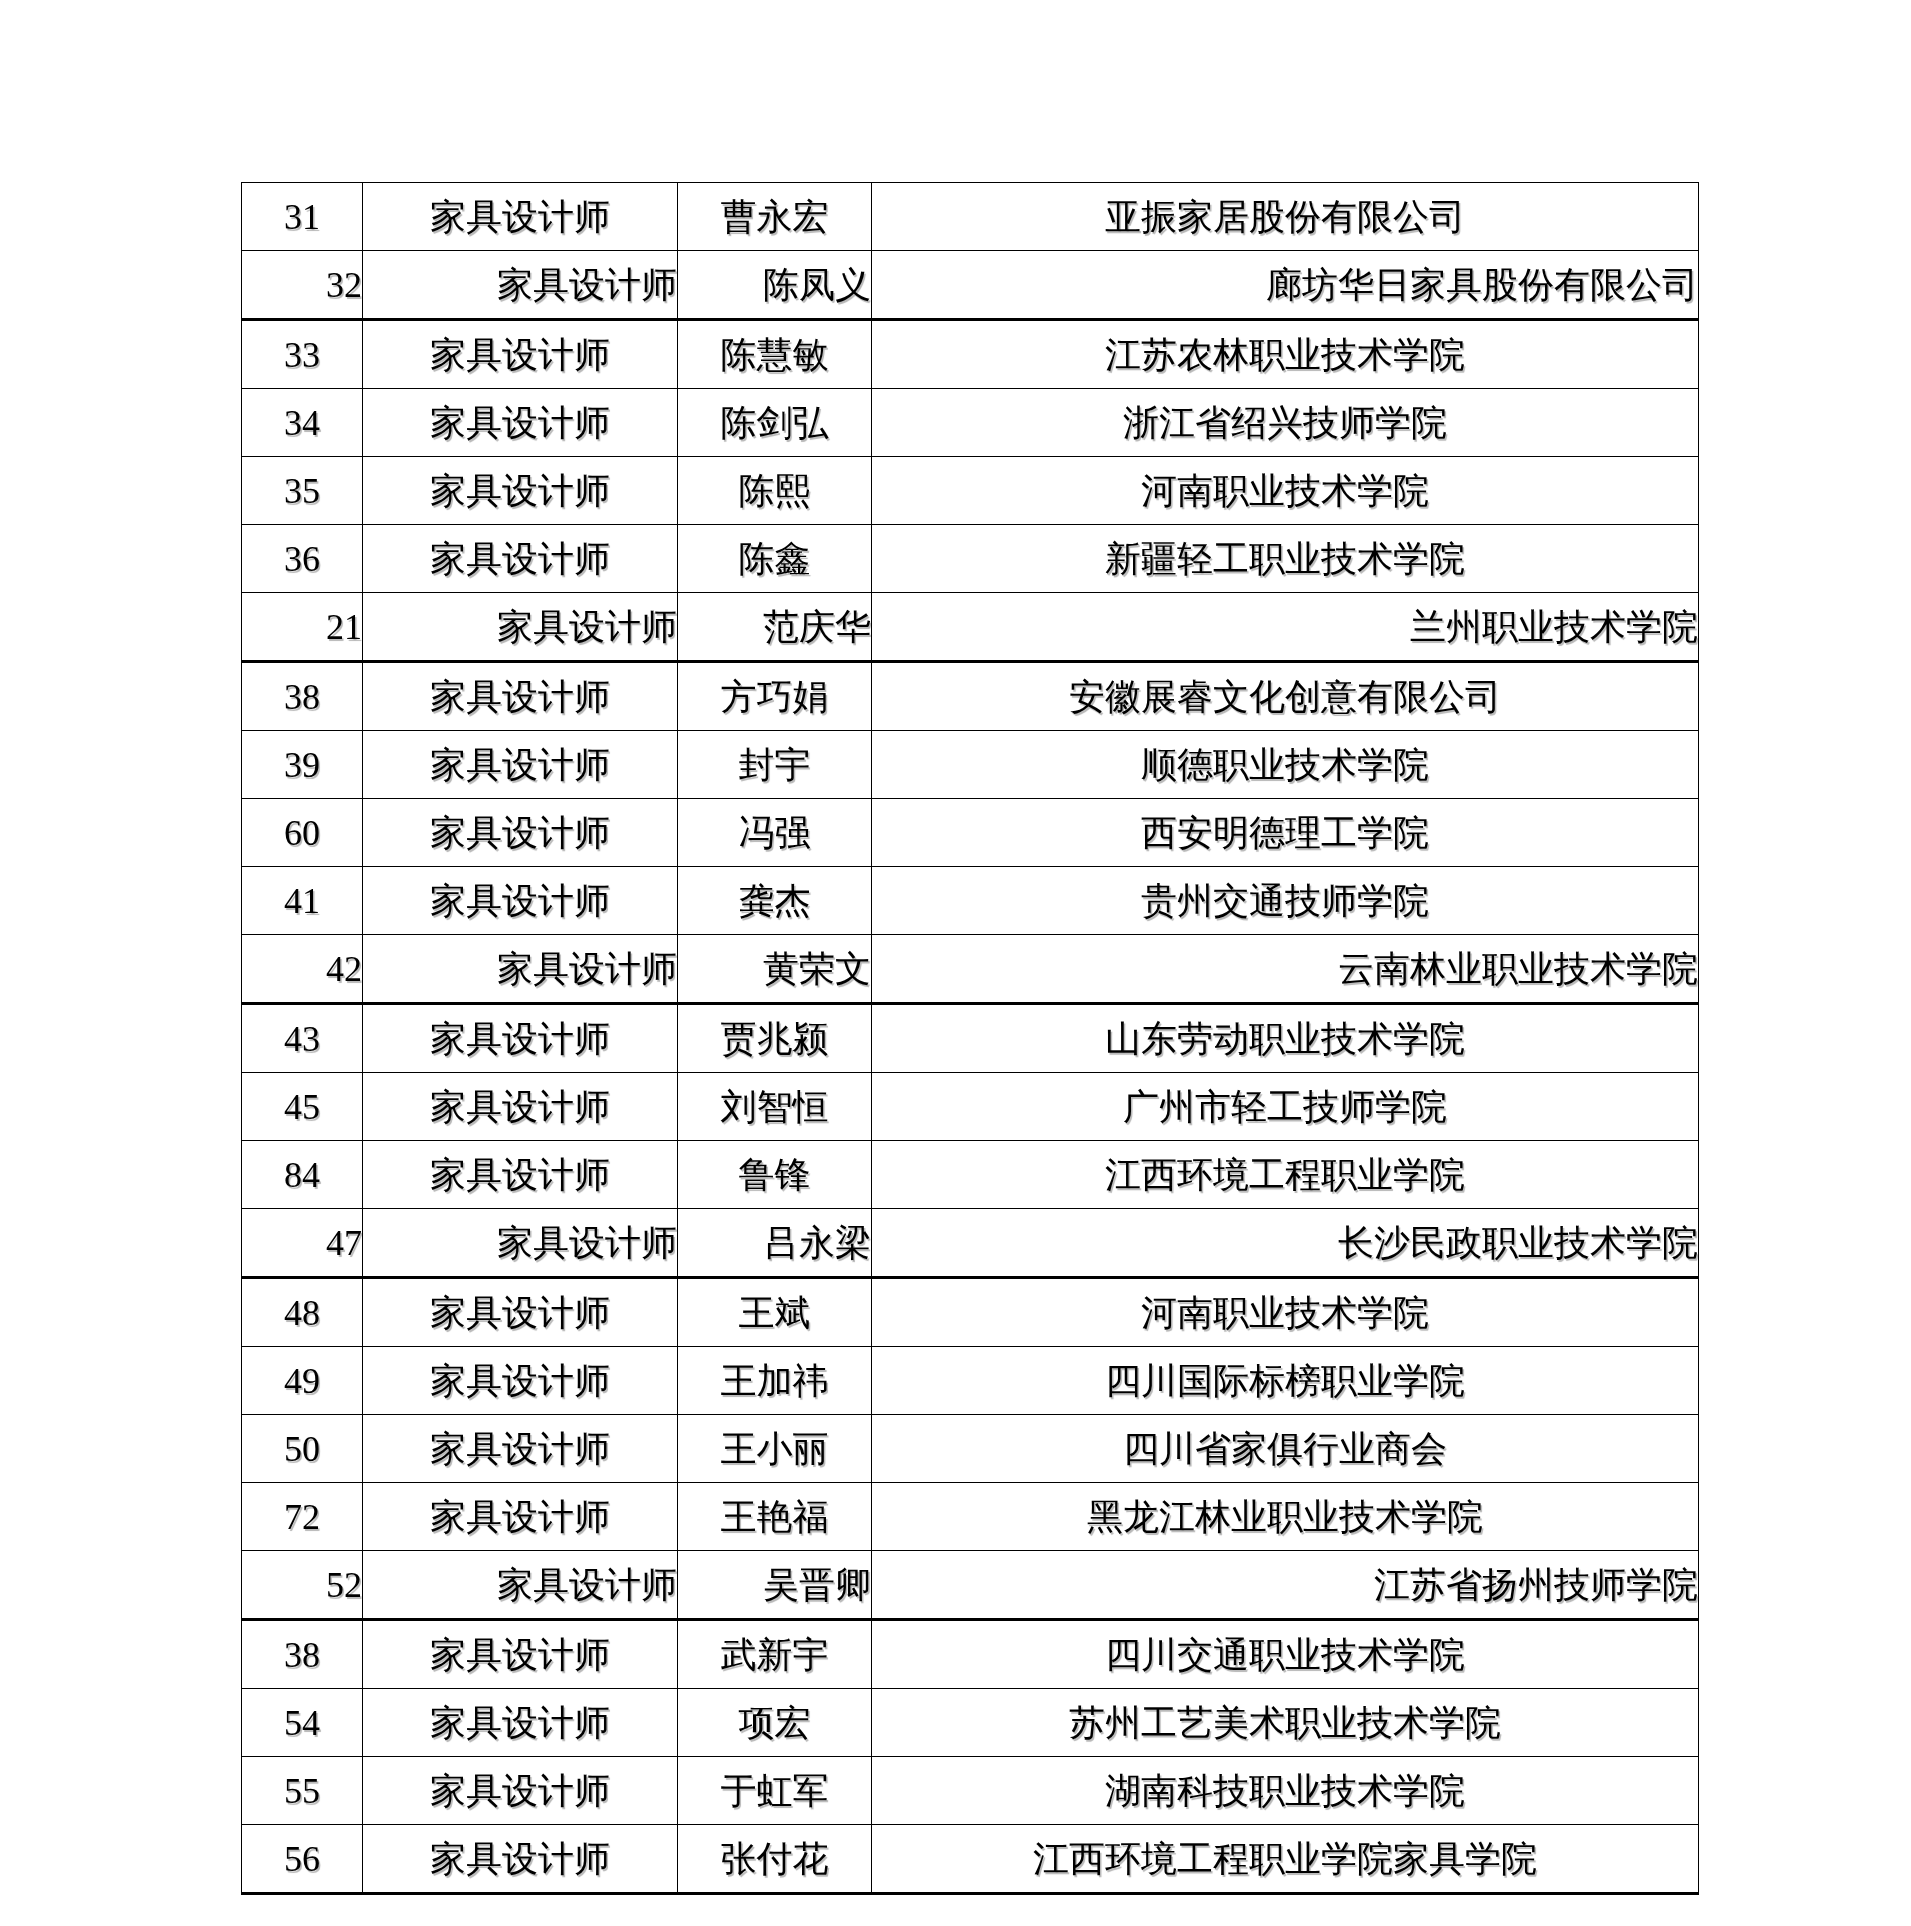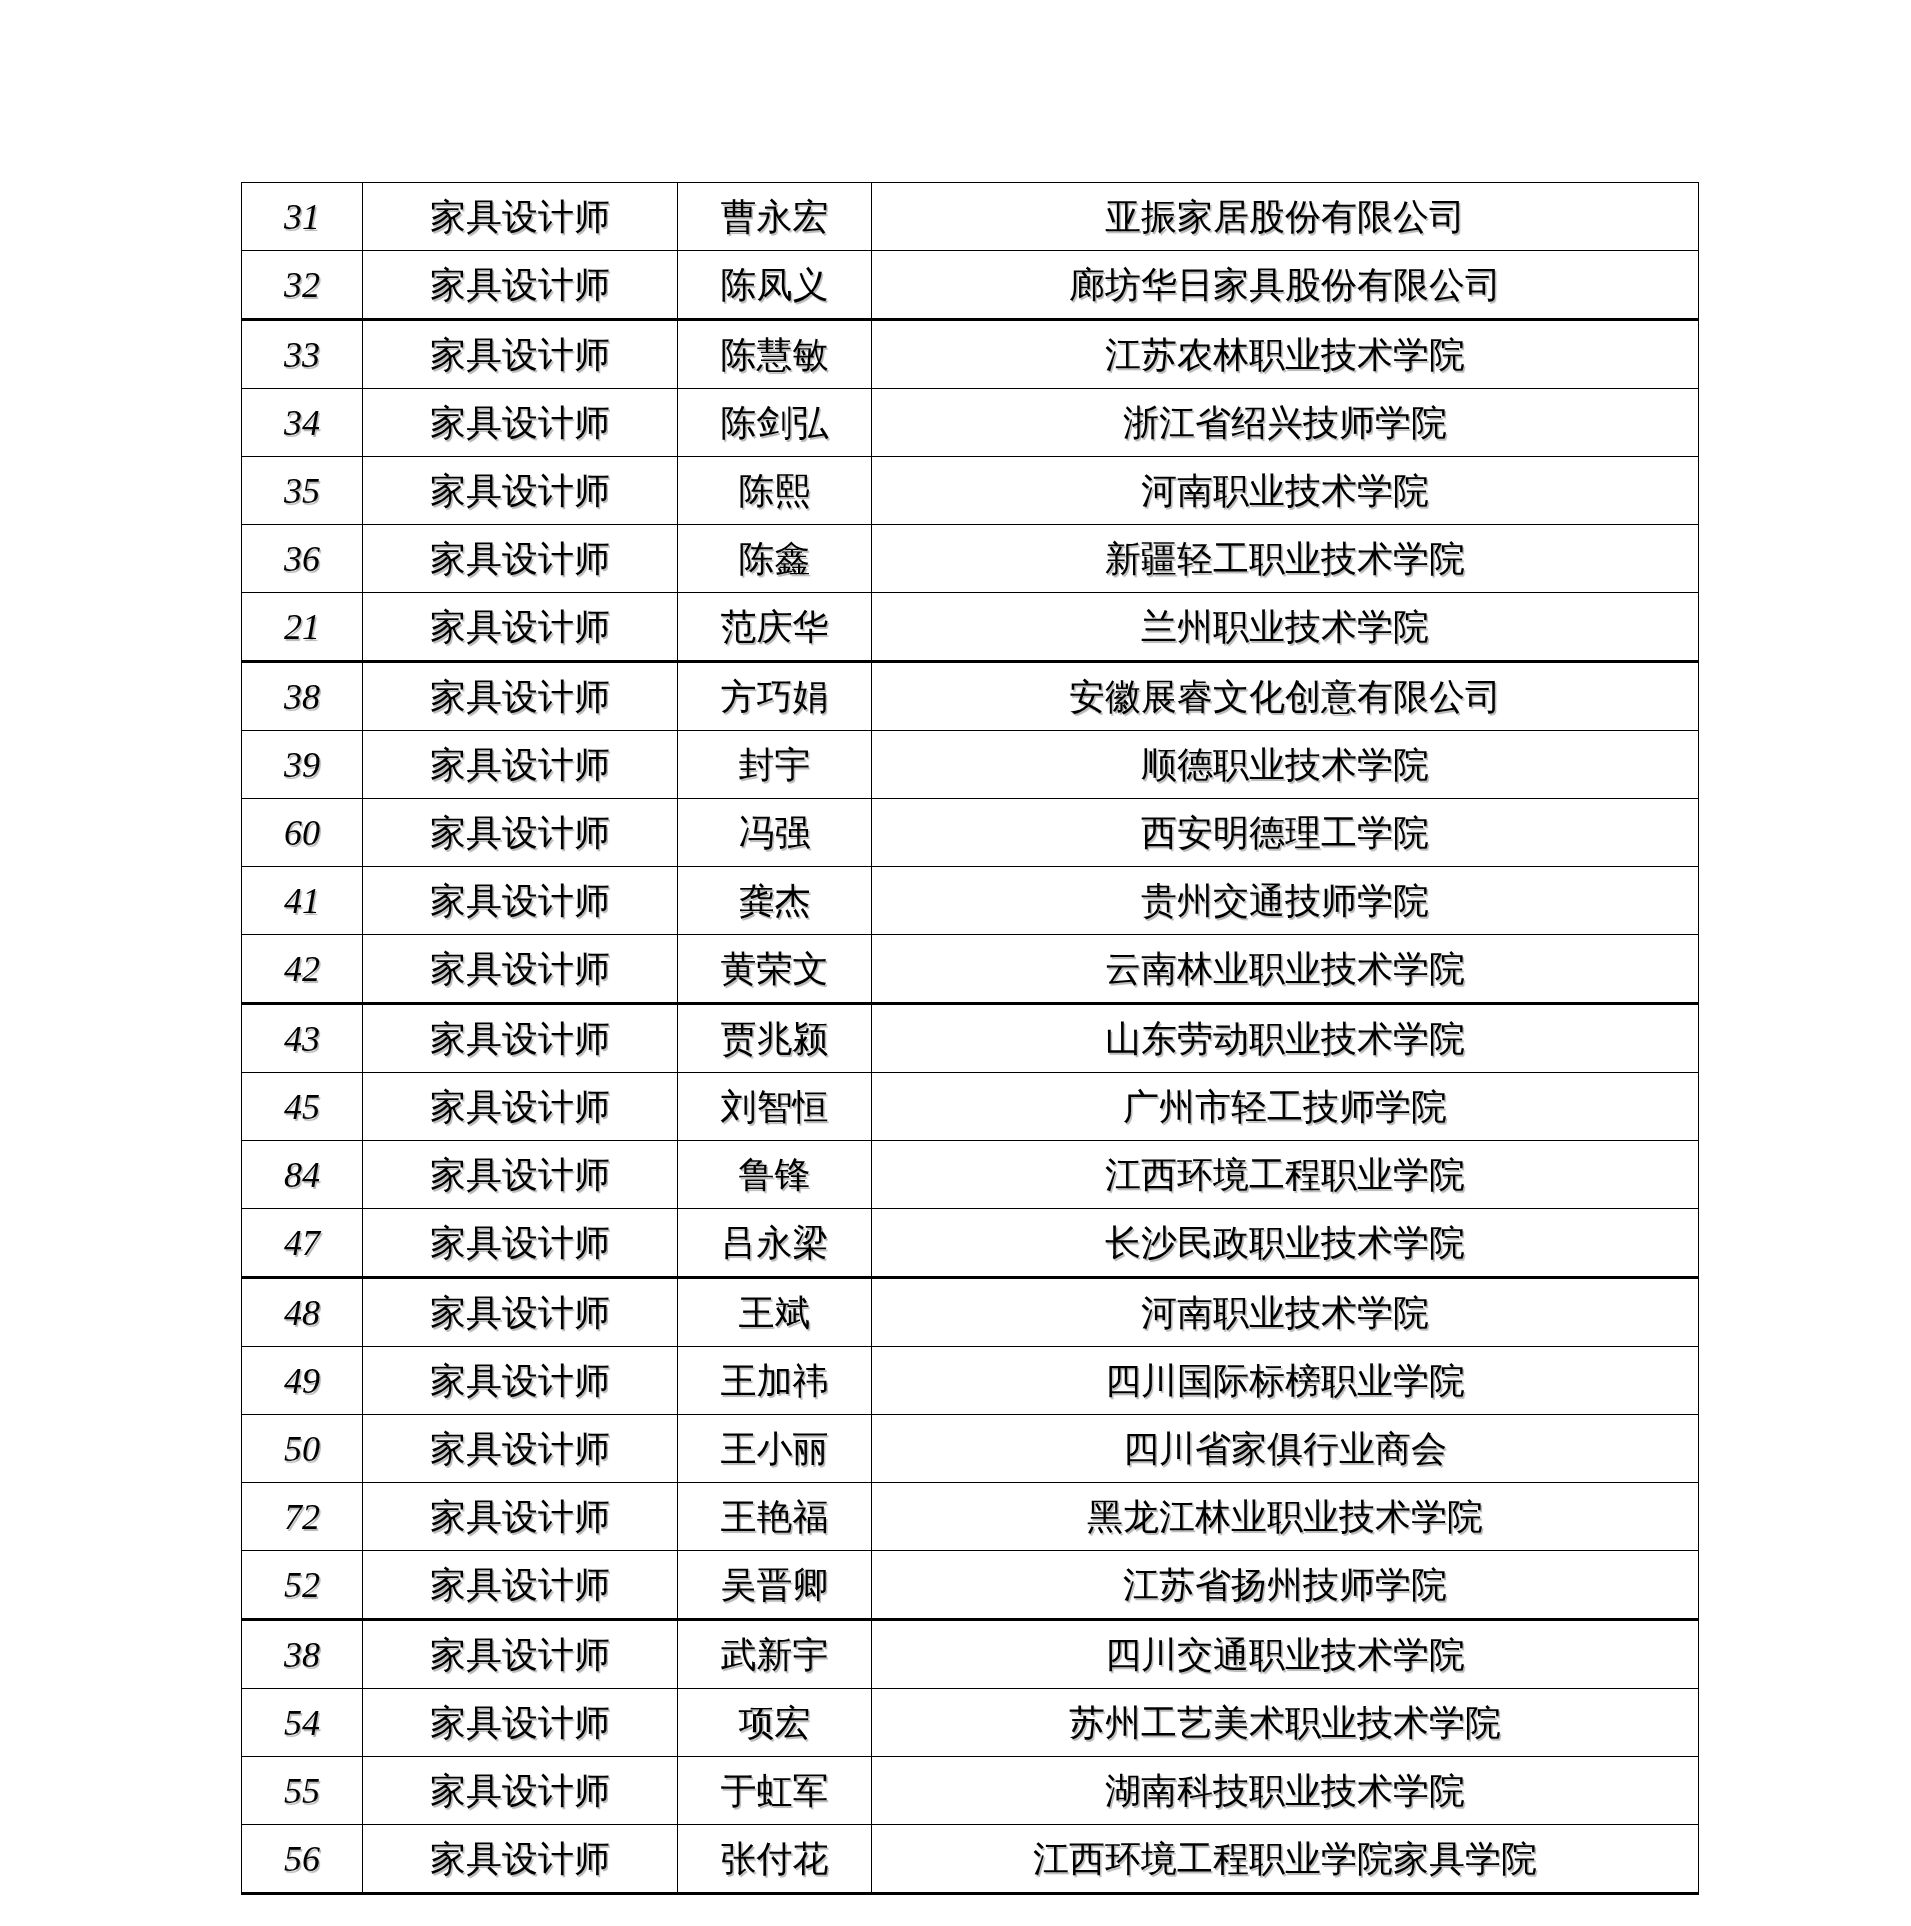--- a/index.html
+++ b/index.html
@@ -48,7 +48,7 @@
   table.roster tr.group-end td {
     border-bottom-width: 3.5px;
   }
-  td.col-no { font-size: 35px; font-style: italic; }
+  td.col-no { font-size: 35px; }
 </style>
 </head>
 <body>

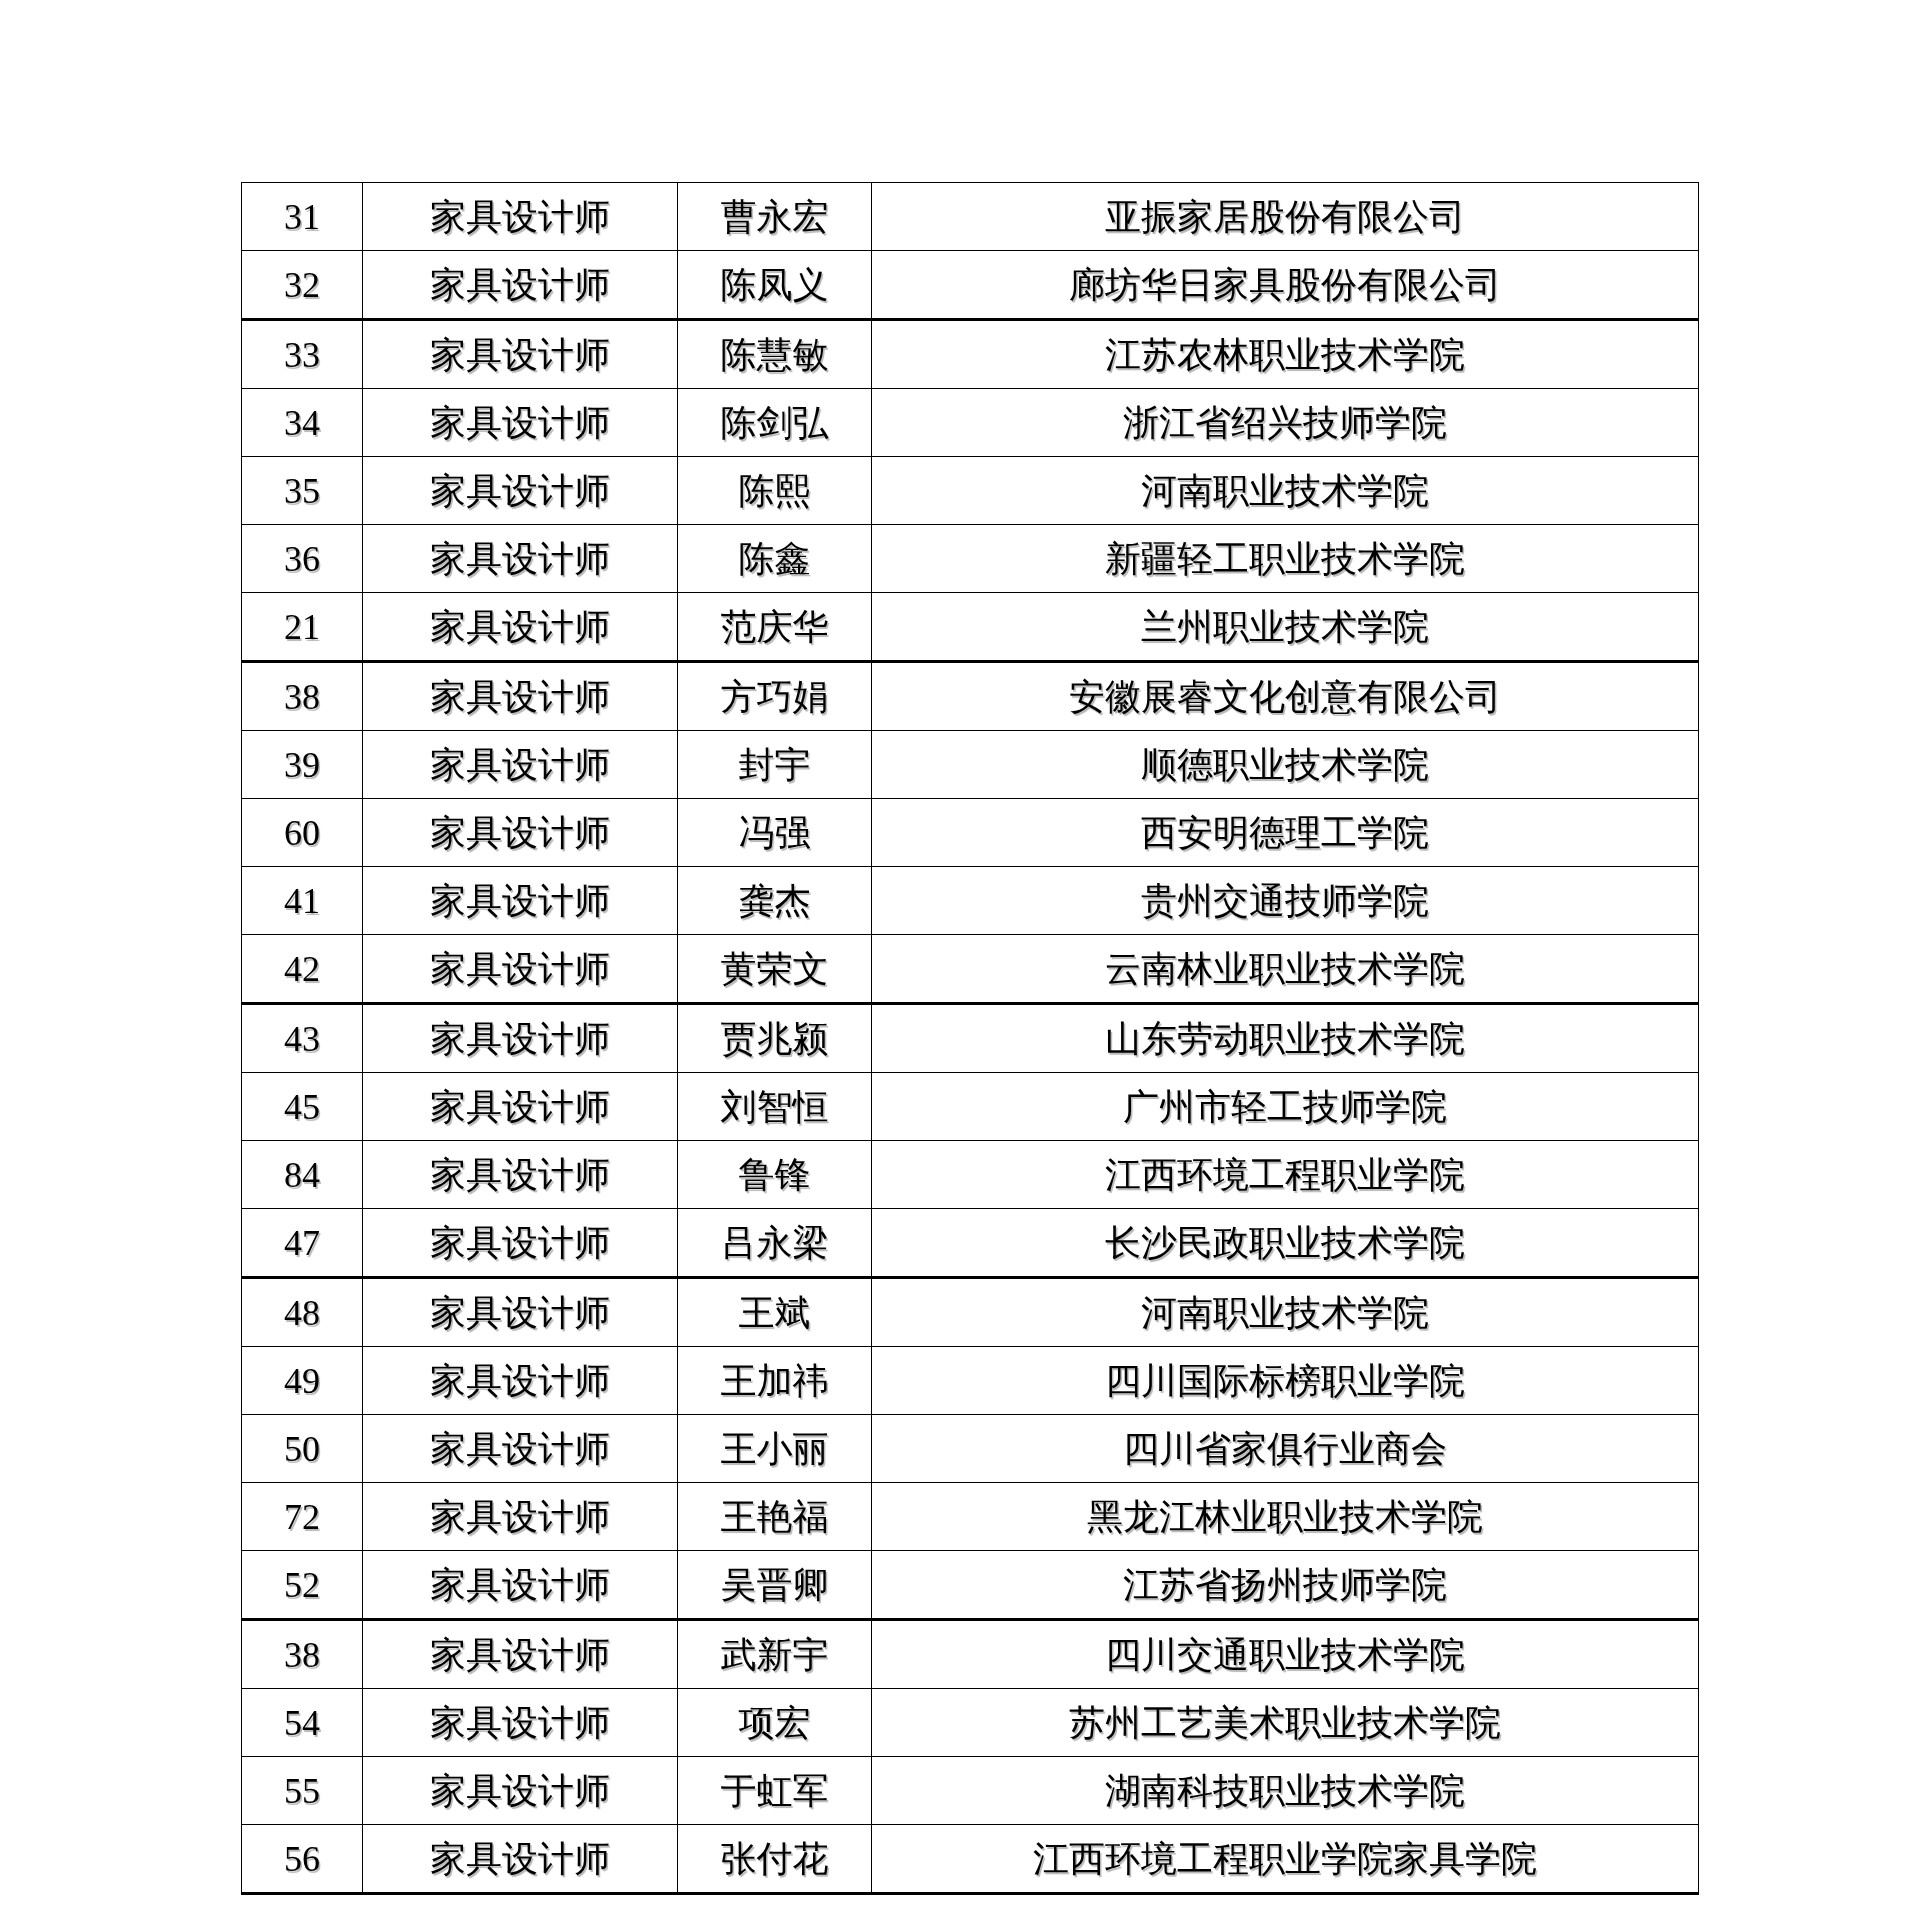--- a/index.html
+++ b/index.html
@@ -47,6 +47,7 @@
   
   table.roster tr.group-end td {
     border-bottom-width: 3.5px;
+    text-align: right;
   }
   td.col-no { font-size: 35px; }
 </style>

